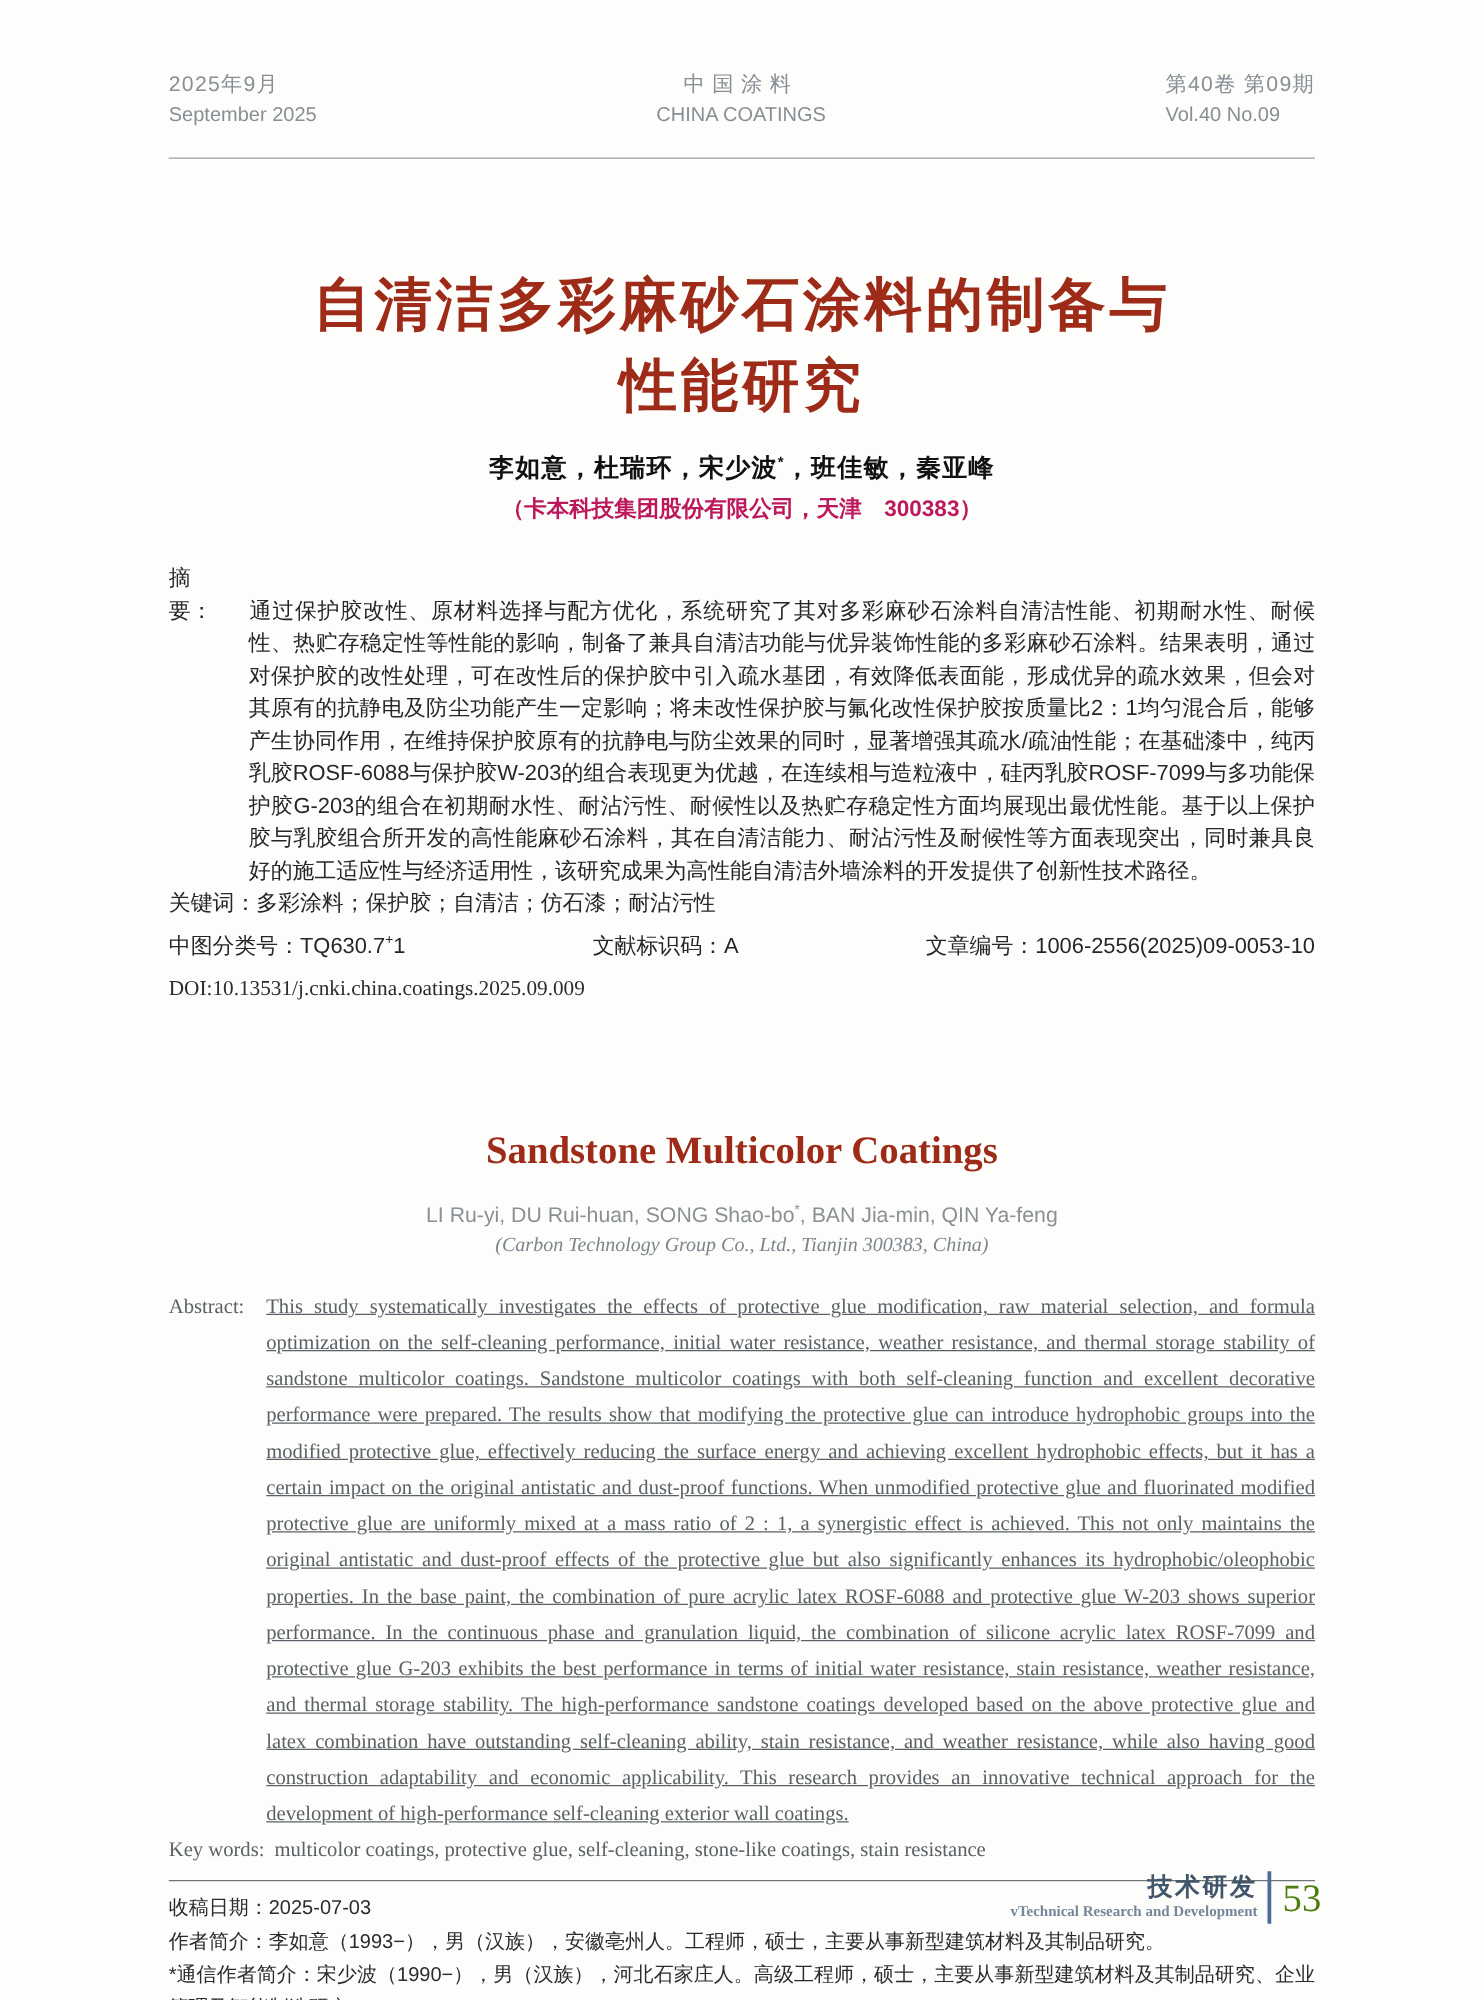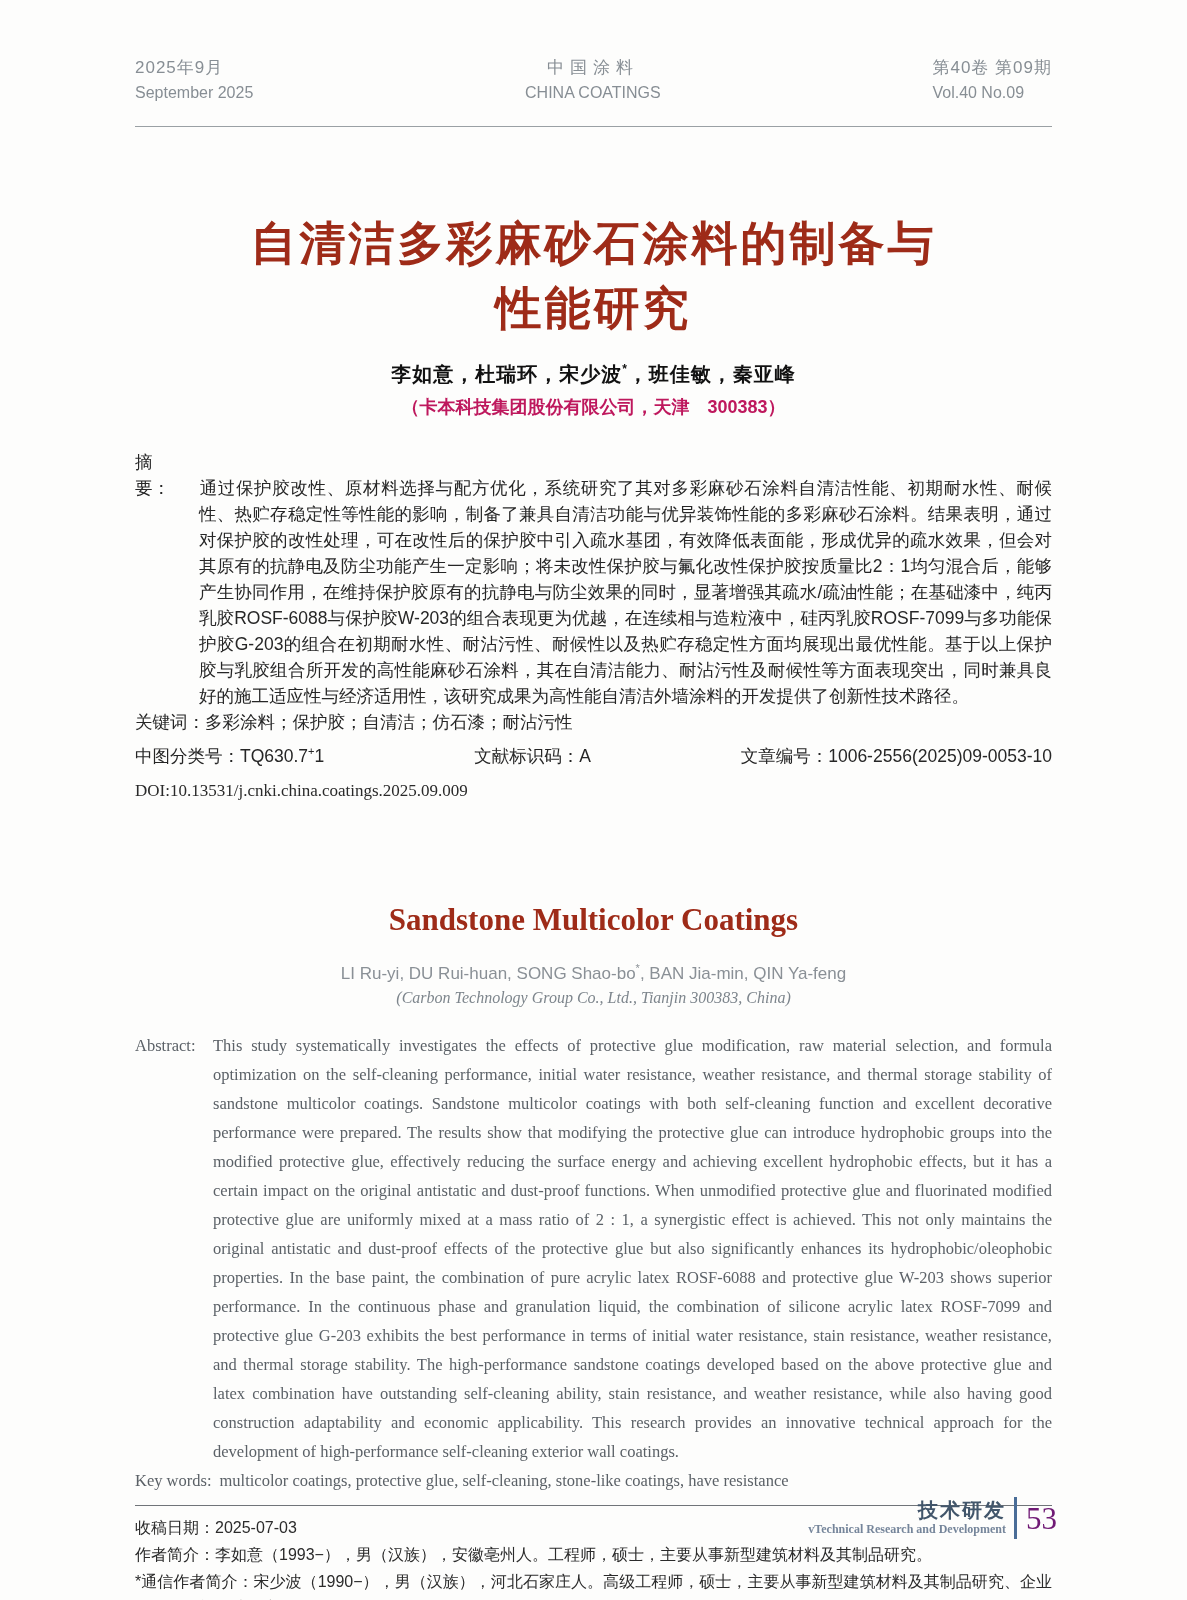--- a/index.html
+++ b/index.html
@@ -146,7 +146,7 @@
     </div>
     <div class="affil-en">(Carbon Technology Group Co., Ltd., Tianjin 300383, China)</div>
 
-    <p class="abs-en" style="margin-bottom:0;">
+    <p class="abs-en" style="margin-bottom:0;text-decoration:underline;">
       <span class="hang">Abstract:</span><span>This study systematically investigates the effects of protective glue modification, raw material selection, and formula optimization on the self-cleaning performance, initial water resistance, weather resistance, and thermal storage stability of sandstone multicolor coatings. Sandstone multicolor coatings with both self-cleaning function and excellent decorative performance were prepared. The results show that modifying the protective glue can introduce hydrophobic groups into the modified protective glue, effectively reducing the surface energy and achieving excellent hydrophobic effects, but it has a certain impact on the original antistatic and dust-proof functions. When unmodified protective glue and fluorinated modified protective glue are uniformly mixed at a mass ratio of 2 : 1, a synergistic effect is achieved. This not only maintains the original antistatic and dust-proof effects of the protective glue but also significantly enhances its hydrophobic/oleophobic properties. In the base paint, the combination of pure acrylic latex ROSF-6088 and protective glue W-203 shows superior performance. In the continuous phase and granulation liquid, the combination of silicone acrylic latex ROSF-7099 and protective glue G-203 exhibits the best performance in terms of initial water resistance, stain resistance, weather resistance, and thermal storage stability. The high-performance sandstone coatings developed based on the above protective glue and latex combination have outstanding self-cleaning ability, stain resistance, and weather resistance, while also having good construction adaptability and economic applicability. This research provides an innovative technical approach for the development of high-performance self-cleaning exterior wall coatings.</span>
     </p>
 

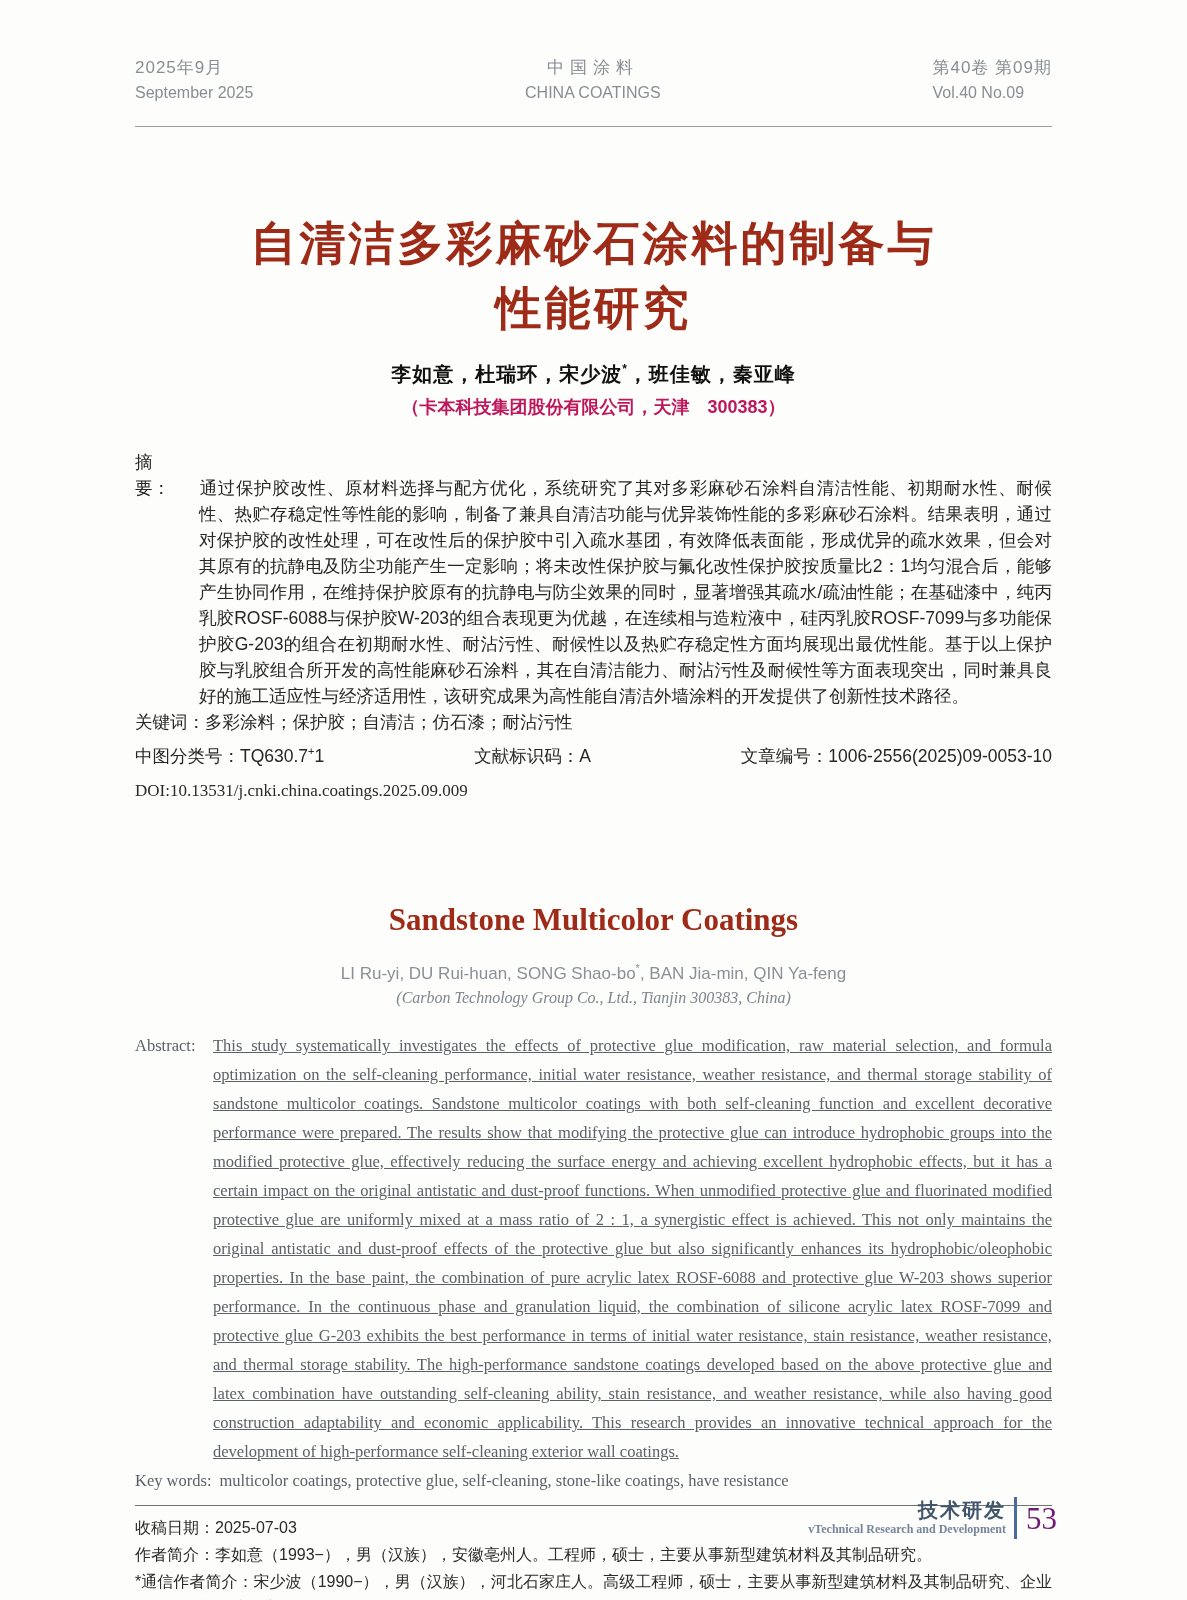--- a/index.html
+++ b/index.html
@@ -151,7 +151,7 @@
     </p>
 
     <p class="kw-en" style="margin-top:0;margin-bottom:0;">
-      <span class="hang">Key words:</span><span>multicolor coatings, protective glue, self-cleaning, stone-like coatings, have resistance</span>
+      <span class="hang">Key words:</span><span>multicolor coatings, protective glue, self-cleaning, stone-like coatings, stain resistance</span>
     </p>
 
     <hr class="foot-rule">

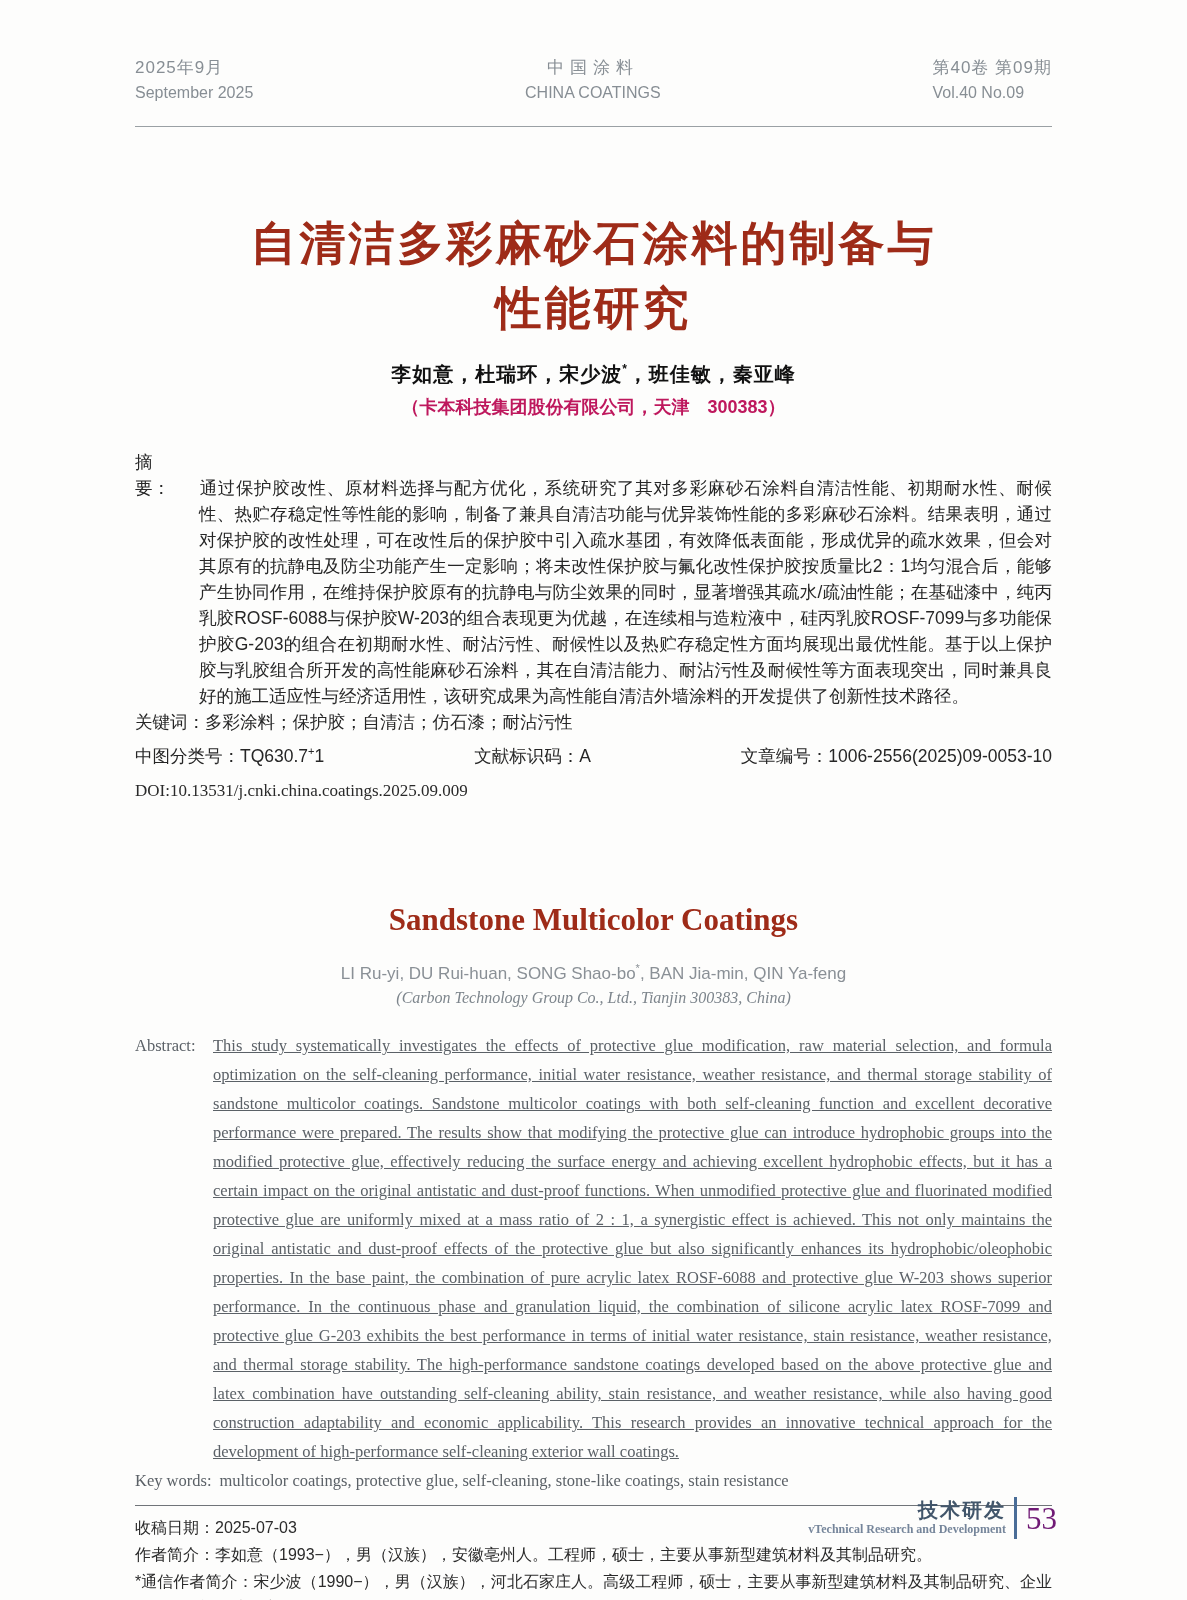--- a/index.html
+++ b/index.html
@@ -86,7 +86,7 @@
   .pfooter .bar{width:3px;height:42px;background:#4a6d97;margin-right:9px;}
   .pfooter .pnum{
     font-family:"Liberation Serif","DejaVu Serif",serif;
-    font-size:31px;color:#701a75;line-height:1;
+    font-size:31px;color:#4d7c0f;line-height:1;
   }
 </style>
 </head>

